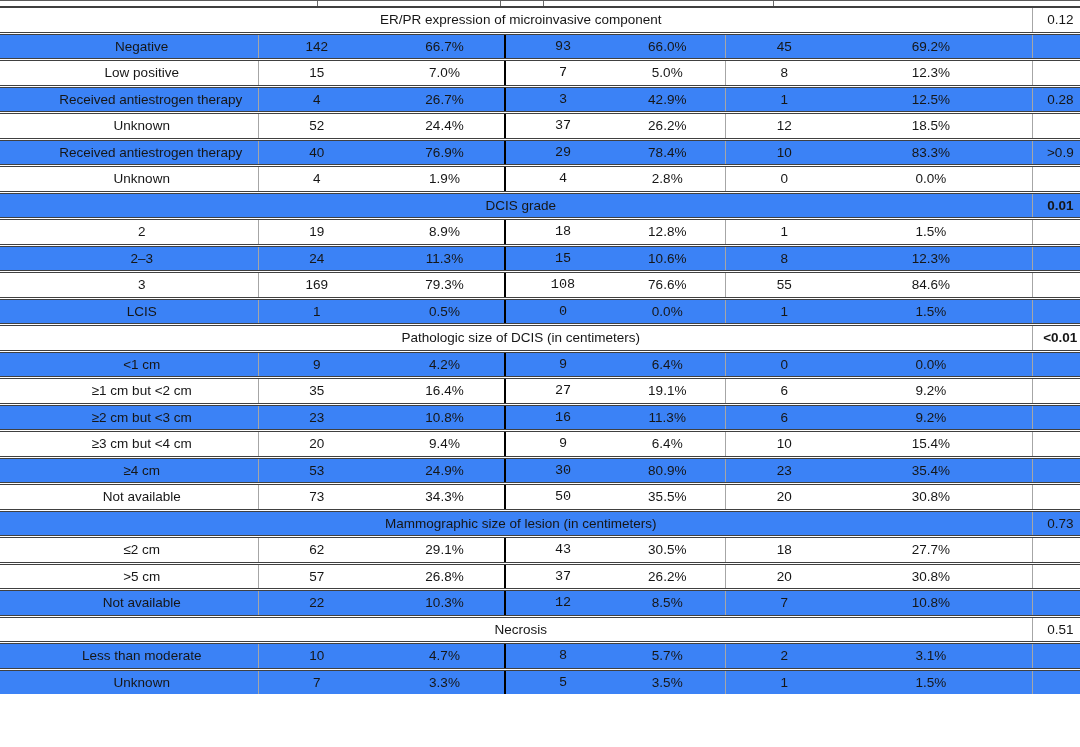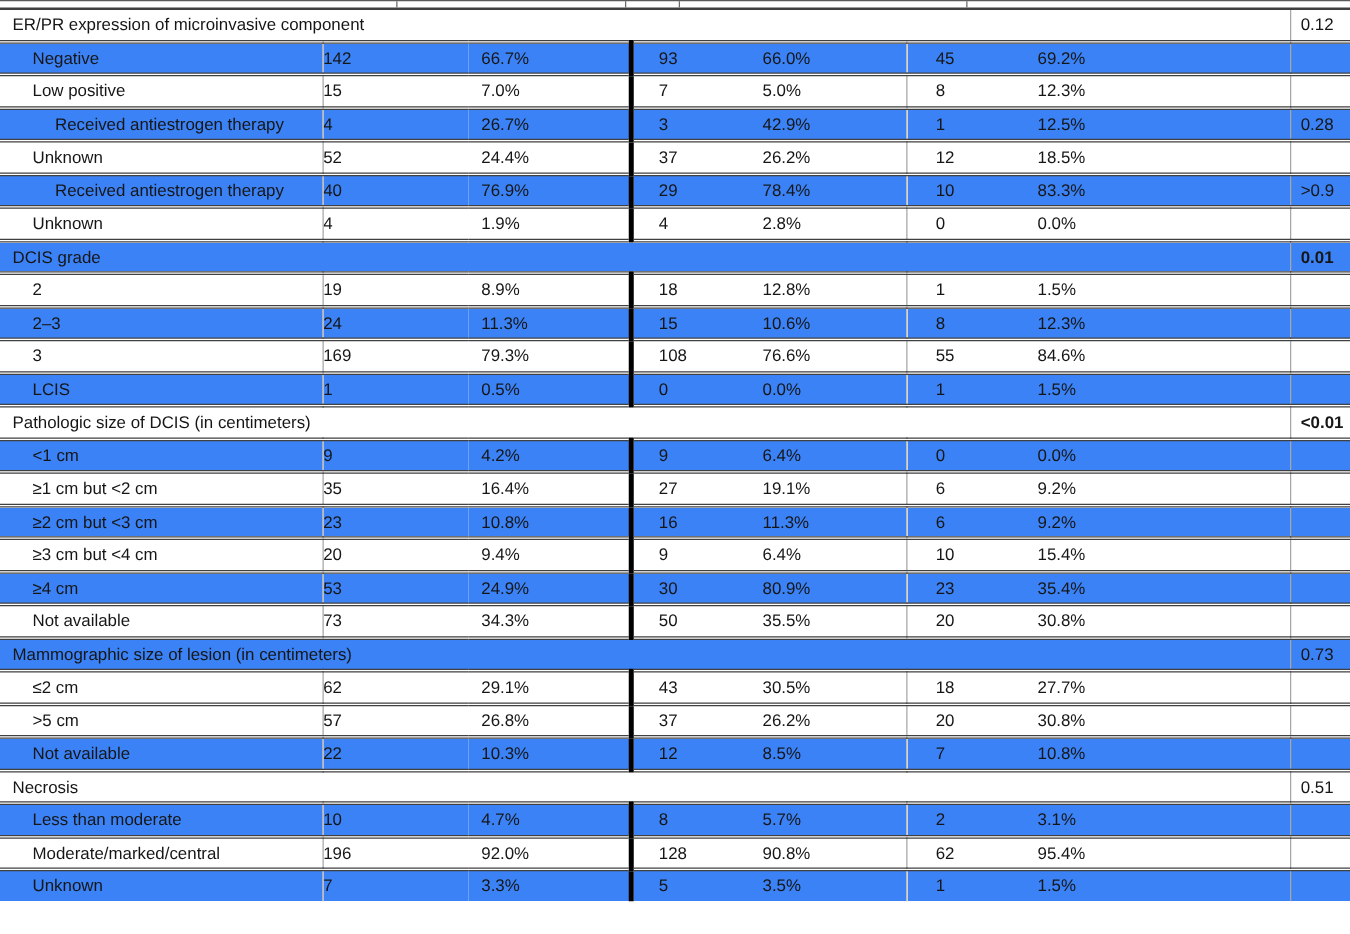--- a/index.html
+++ b/index.html
@@ -32,6 +32,7 @@
   }
   table.main tr {
     border-top: 3px double #404040;
+    text-align: center;
   }
   table.main tr:first-child {
     border-top: none;

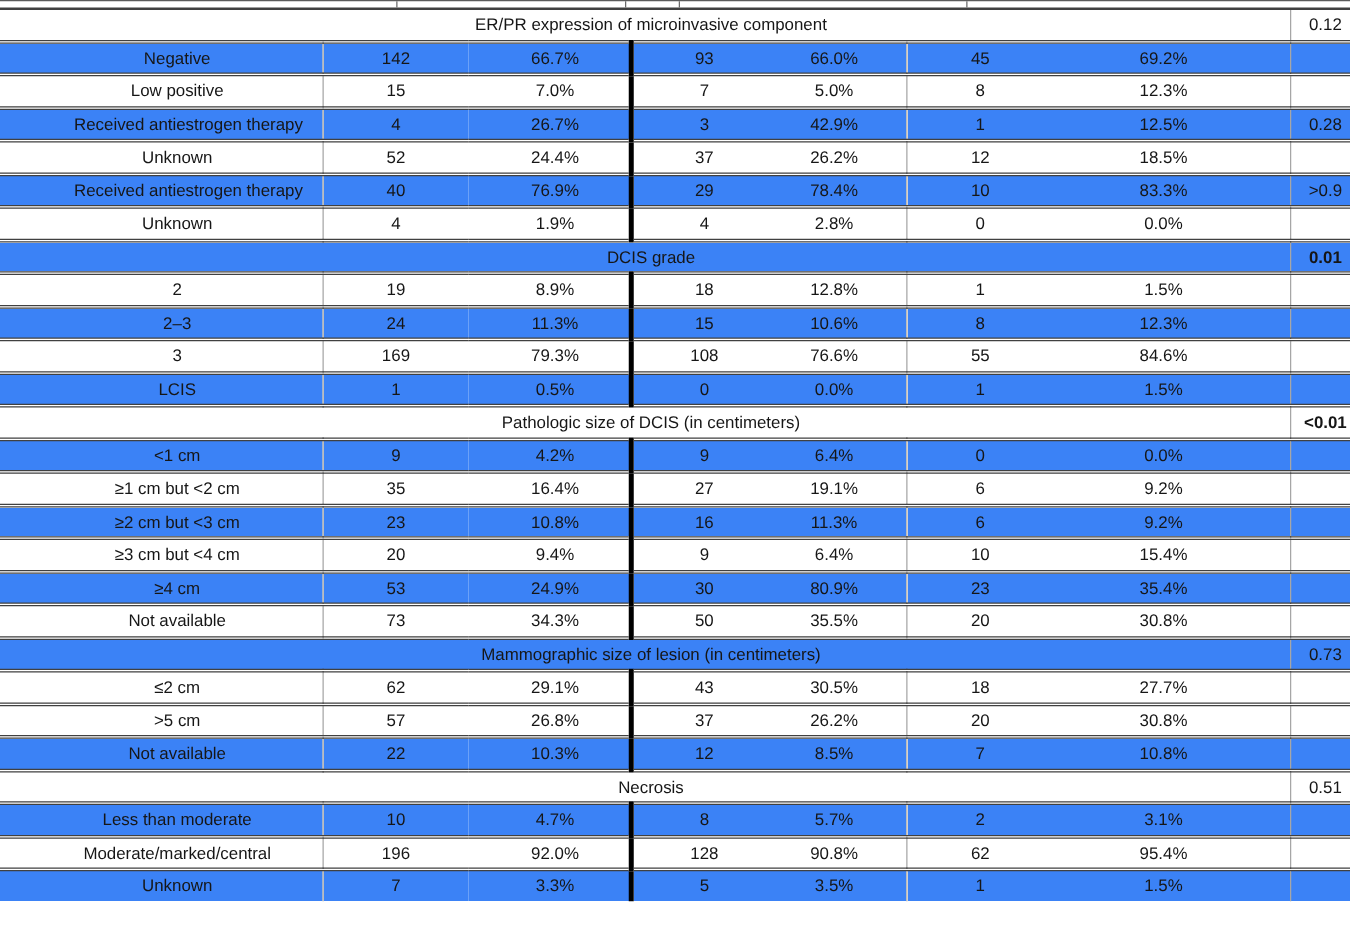--- a/index.html
+++ b/index.html
@@ -52,7 +52,7 @@
   td.label.indent2 { padding-left: 44px; }
   td.n1 { border-left: 1px solid #a6a6a6; }
   td.p1 { padding-left: 10px; }
-  td.n2 { border-left: 4px solid #000000; padding-left: 20px; }
+  td.n2 { border-left: 2px solid #000000; padding-left: 20px; font-family: Liberation Mono, monospace; }
   td.p2 { padding-left: 10px; }
   td.n3 { border-left: 1px solid #a6a6a6; padding-left: 23px; }
   td.p3 { padding-left: 10px; }

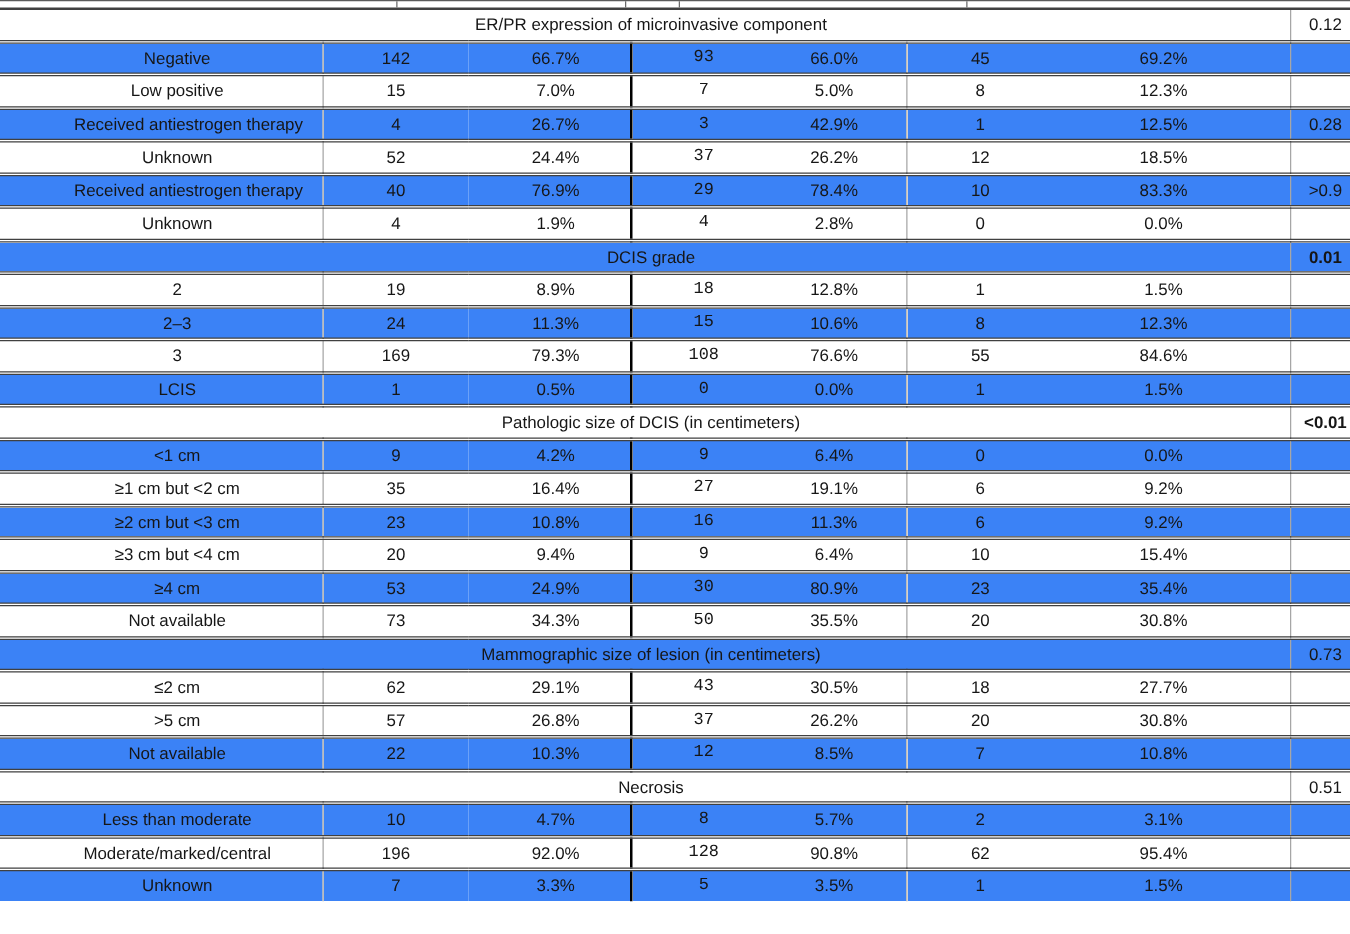--- a/index.html
+++ b/index.html
@@ -301,16 +301,6 @@
         <td class="p3">3.1%</td>
         <td class="pv"></td>
       </tr>
-      <tr>
-        <td class="label indent1">Moderate/marked/central</td>
-        <td class="n1">196</td>
-        <td class="p1">92.0%</td>
-        <td class="n2">128</td>
-        <td class="p2">90.8%</td>
-        <td class="n3">62</td>
-        <td class="p3">95.4%</td>
-        <td class="pv"></td>
-      </tr>
       <tr class="stripe">
         <td class="label indent1">Unknown</td>
         <td class="n1">7</td>

